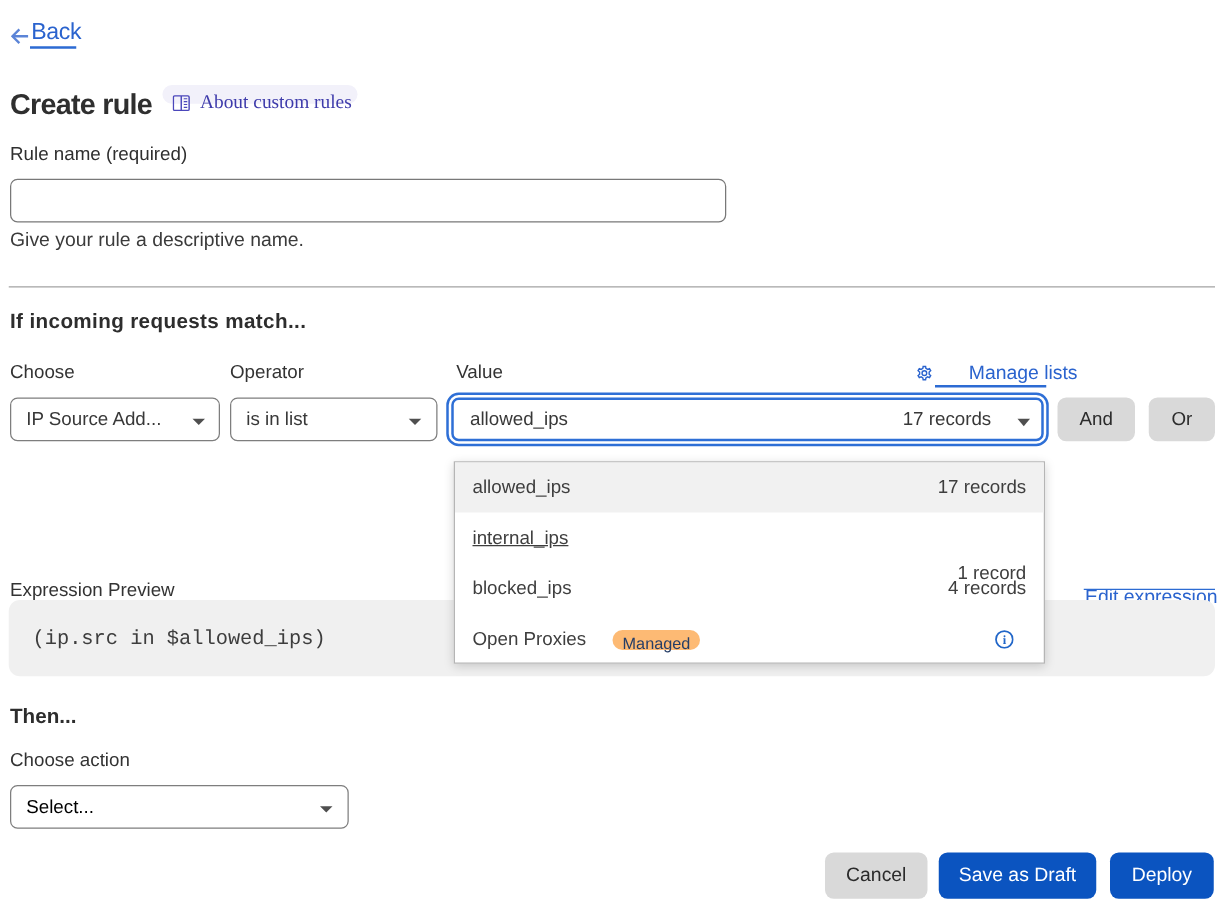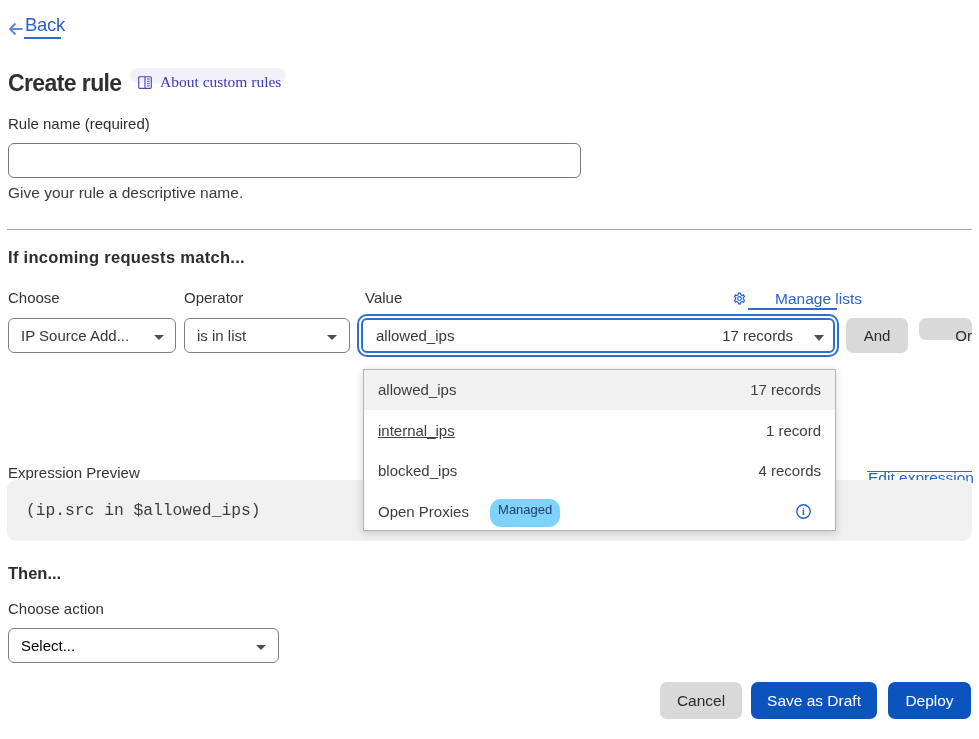--- a/index.html
+++ b/index.html
@@ -67,7 +67,7 @@
   </div>
 
   <div class="btn btn-gray" style="left:846px; top:318px; width:62px; height:35px; line-height:35px;">And</div>
-  <div class="btn btn-gray" style="left:919px; top:318px; width:53px; height:22px; line-height:35px;text-align:right;">Or</div>
+  <div class="btn btn-gray" style="left:919px; top:318px; width:53px; height:35px; line-height:35px;">Or</div>
 
   <div class="abs" style="left:8px; top:453px; font-size:15px; color:#333;margin-top:11px;">Expression Preview</div>
   <div class="abs" style="left:868px; top:469px; font-size:15.5px; color:#2a63ce;">Edit expression</div>

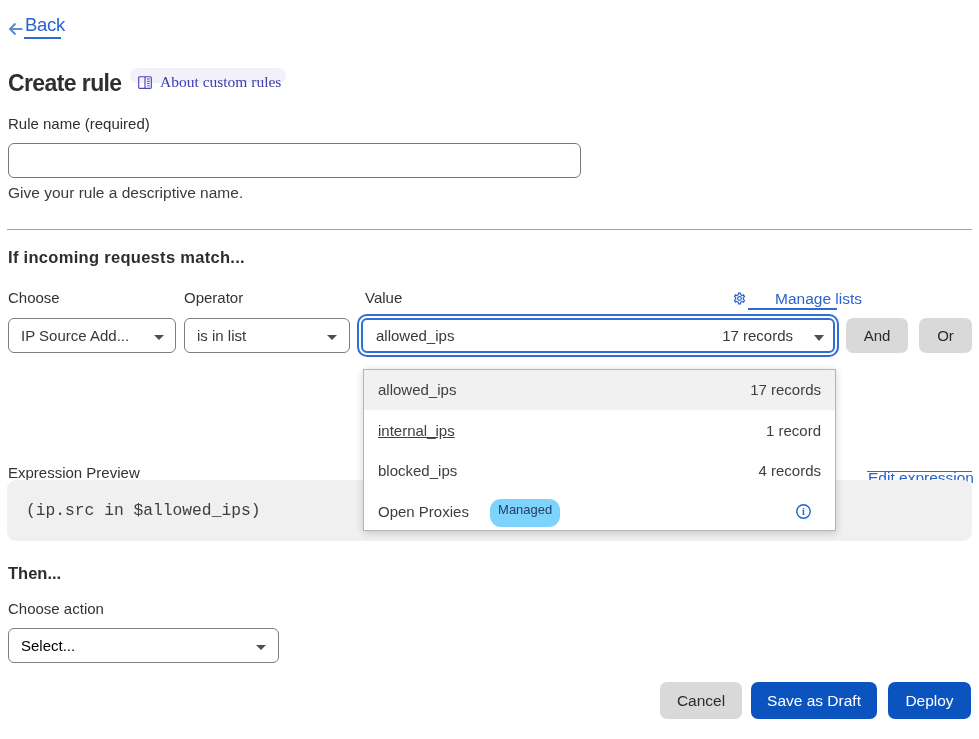--- a/index.html
+++ b/index.html
@@ -87,7 +87,7 @@
 
   <div class="abs" style="left:363px; top:369px; width:473px; height:162px; background:#fff; border:1px solid #b5b5b5; box-shadow:0 2px 8px rgba(0,0,0,0.18);">
     <div class="abs" style="left:0; top:0; width:100%; height:40px; background:#f1f1f1; font-size:15px; color:#3e3e3e; line-height:40px; padding:0 14px;">allowed_ips<span class="abs" style="right:14px;">17 records</span></div>
-    <div class="abs" style="left:0; top:40px; width:100%; height:41px; font-size:15px; color:#3e3e3e; line-height:41px; padding:0 14px;text-decoration:underline;">internal_ips<span class="abs" style="right:14px;">1 record</span></div>
+    <div class="abs" style="left:0; top:40px; width:100%; height:41px; font-size:15px; color:#3e3e3e; line-height:41px; padding:0 14px;text-decoration:underline;">internal_ips<span class="abs" style="right:14px;margin-top:28px;">1 record</span></div>
     <div class="abs" style="left:0; top:81px; width:100%; height:40px; font-size:15px; color:#3e3e3e; line-height:40px; padding:0 14px;">blocked_ips<span class="abs" style="right:14px;">4 records</span></div>
     <div class="abs" style="left:0; top:121px; width:100%; height:41px; font-size:15px; color:#3e3e3e; line-height:41px; padding:0 14px;">Open Proxies
       <span style="display:inline-block; vertical-align:middle; margin-left:17px; height:28px; line-height:22px; border-radius:11px; background:#7dd3fc; color:#253d66; font-size:13px; padding:0 8px;">Managed</span>

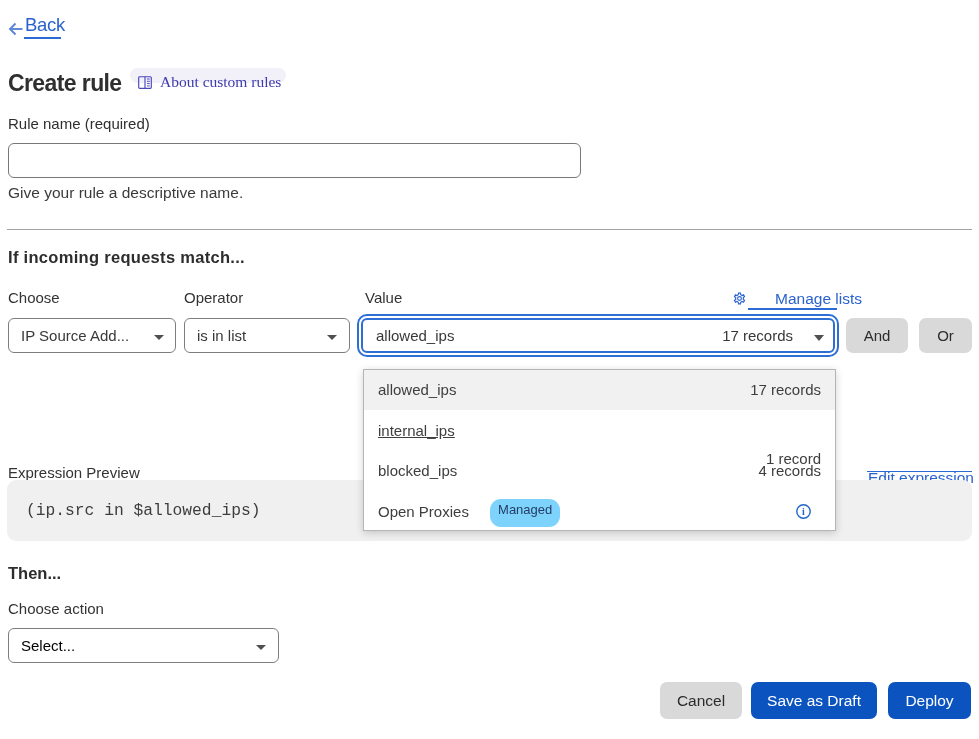--- a/index.html
+++ b/index.html
@@ -90,7 +90,7 @@
     <div class="abs" style="left:0; top:40px; width:100%; height:41px; font-size:15px; color:#3e3e3e; line-height:41px; padding:0 14px;text-decoration:underline;">internal_ips<span class="abs" style="right:14px;margin-top:28px;">1 record</span></div>
     <div class="abs" style="left:0; top:81px; width:100%; height:40px; font-size:15px; color:#3e3e3e; line-height:40px; padding:0 14px;">blocked_ips<span class="abs" style="right:14px;">4 records</span></div>
     <div class="abs" style="left:0; top:121px; width:100%; height:41px; font-size:15px; color:#3e3e3e; line-height:41px; padding:0 14px;">Open Proxies
-      <span style="display:inline-block; vertical-align:middle; margin-left:17px; height:28px; line-height:22px; border-radius:11px; background:#7dd3fc; color:#253d66; font-size:13px; padding:0 8px;">Managed</span>
+      <span style="display:inline-block; vertical-align:middle; margin-left:17px; height:16px; line-height:22px; border-radius:11px; background:#fdba74; color:#253d66; font-size:13px; padding:0 8px;">Managed</span>
       <svg class="abs" style="right:24px; top:13px;" width="15" height="15" viewBox="0 0 15 15">
         <circle cx="7.5" cy="7.5" r="6.7" fill="none" stroke="#2166c8" stroke-width="1.4"></circle>
         <text x="7.5" y="11" text-anchor="middle" font-family="Liberation Serif, serif" font-size="10" font-weight="bold" fill="#2166c8">i</text>

